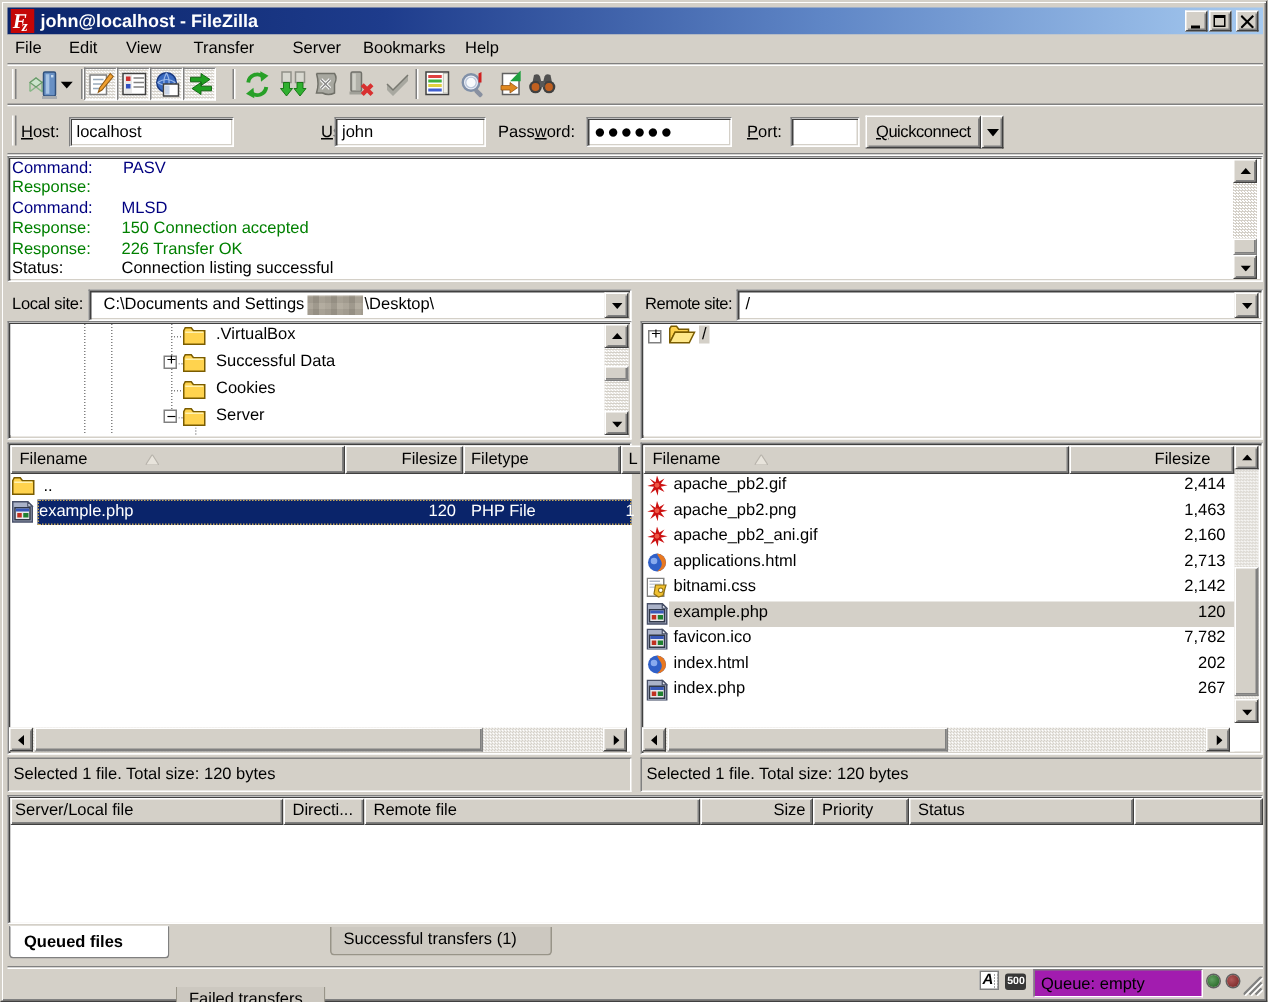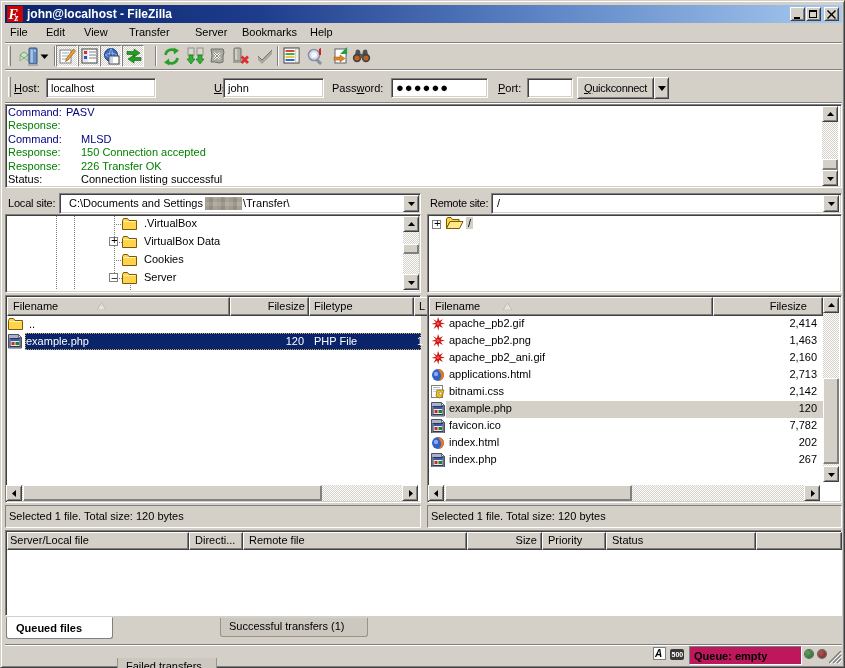--- a/index.html
+++ b/index.html
@@ -256,7 +256,7 @@
 <div class="abs sunken" style="left:4px; top:103px; width:837px; height:84px;">
   <div class="abs" style="left:1px;top:1px;width:815px;height:80px;background:#fff;font-size:11px;">
     <div class="abs" style="left:1px;top:0px;color:#000080;">Command:</div>
-        <div class="abs" style="left:59px;top:0px;color:#000080;">PASV</div>
+        <div class="abs" style="left:75px;top:0px;color:#000080;">PASV</div>
     <div class="abs" style="left:1px;top:13px;color:#008000;">Response:</div>
     <div class="abs" style="left:1px;top:27px;color:#000080;">Command:</div>
         <div class="abs" style="left:74px;top:27px;color:#000080;">MLSD</div>

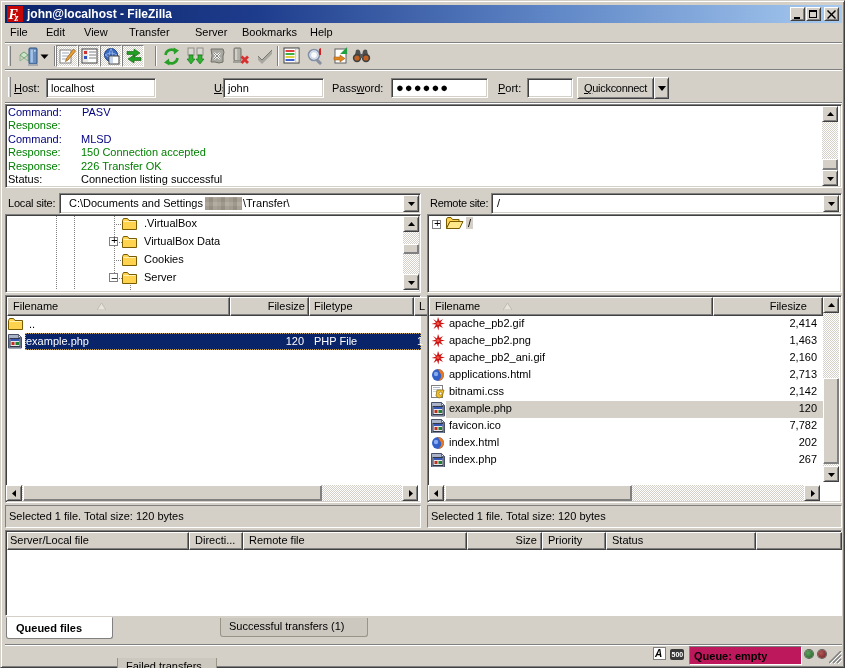--- a/index.html
+++ b/index.html
@@ -290,7 +290,7 @@
     <div class="abs" style="left:145px;top:3px;width:37px;height:13px;background:
       repeating-linear-gradient(90deg,#cac6be 0 4px,#bab6ae 4px 8px,#d2cec6 8px 12px),
       repeating-linear-gradient(0deg,#ccc8c0 0 4px,#dad6ce 4px 8px); background-blend-mode:multiply;"></div>
-    <span class="abs" style="left:183px;top:3px;">\Transfer\</span>
+    <span class="abs" style="left:183px;top:3px;">\Desktop\</span>
     <div class="abs arrbtn" style="left:343px;top:1px;width:16px;height:17px;">
       <svg style="left:4px;top:6px" width="7" height="4" viewBox="0 0 7 4">
             <path d="M0 0 H7 L3.5 4 Z" fill="#000"></path>

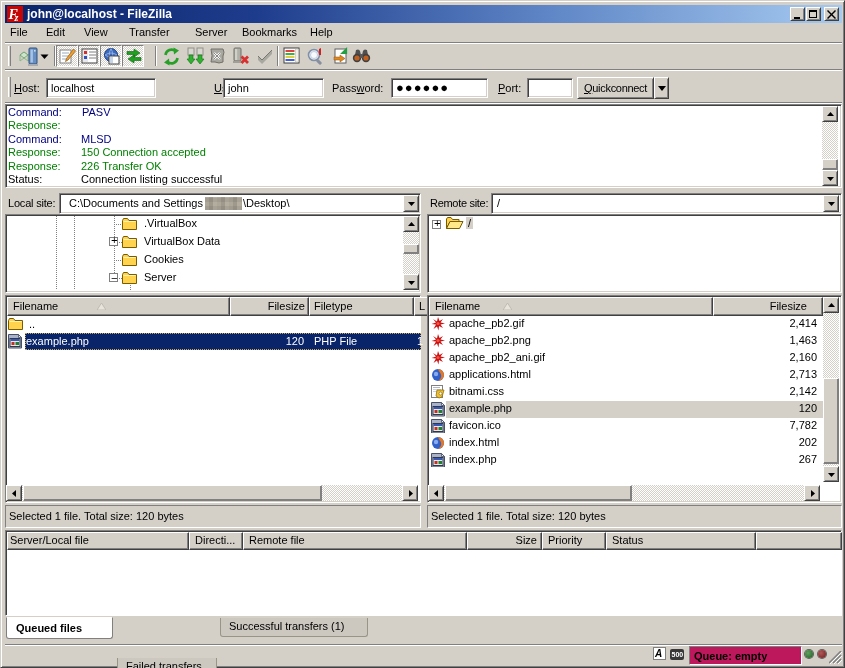--- a/index.html
+++ b/index.html
@@ -318,7 +318,7 @@
       <svg class="abs" style="left:115px;top:19px" width="16" height="14" viewBox="0 0 16 14">
             <use href="#folder"></use>
           </svg>
-      <span class="abs" style="left:137px;top:19px;">VirtualBox Data</span>
+      <span class="abs" style="left:137px;top:19px;">Successful Data</span>
       <svg class="abs" style="left:115px;top:37px" width="16" height="14" viewBox="0 0 16 14">
             <use href="#folder"></use>
           </svg>

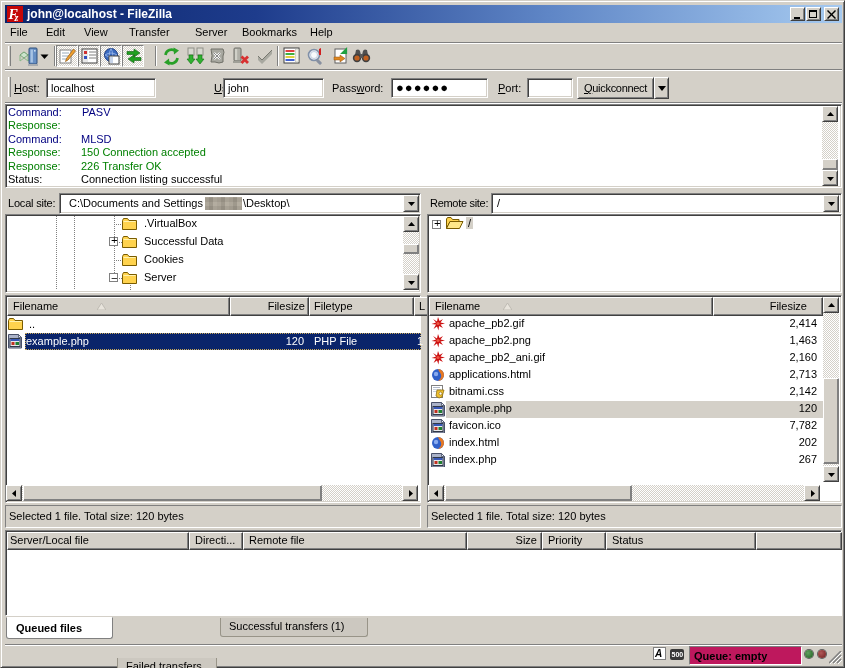--- a/index.html
+++ b/index.html
@@ -572,7 +572,7 @@
   <div class="abs" style="left:665px;top:5px;width:14px;height:11px;background:#383838;border-radius:2px;">
     <span class="abs" style="left:1.5px;top:2px;font-size:7px;color:#fff;font-weight:bold;letter-spacing:0;">500</span>
   </div>
-  <div class="abs" style="left:684px;top:2px;width:113px;height:19px;border:1px solid;border-color:#808080 #fff #fff #808080;background:#be185d;font-weight:bold;">
+  <div class="abs" style="left:684px;top:2px;width:113px;height:19px;border:1px solid;border-color:#808080 #fff #fff #808080;background:#a21caf;">
     <span class="abs" style="left:4px;top:3px;">Queue: empty</span>
   </div>
   <div class="abs" style="left:800px;top:6px;width:8px;height:8px;border-radius:50%;background:radial-gradient(circle at 3px 3px,#60a060,#1e5e1e);box-shadow:0 0 0 1px #606060;"></div>

